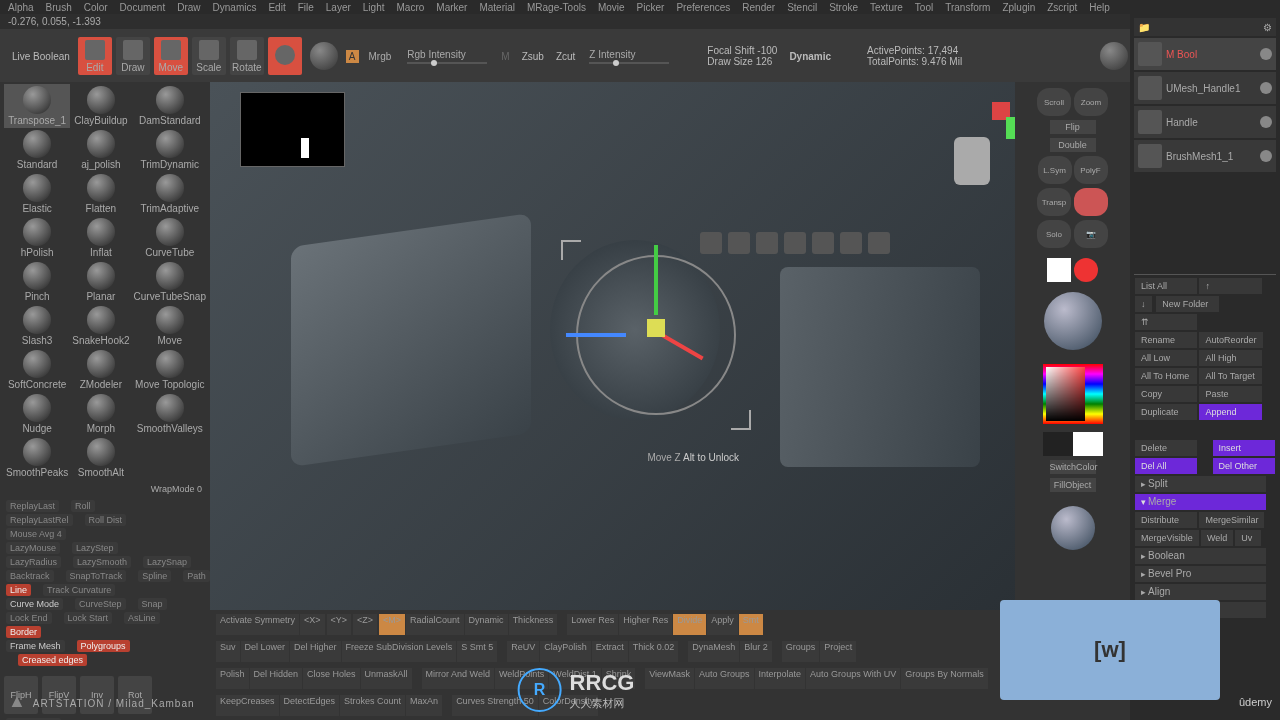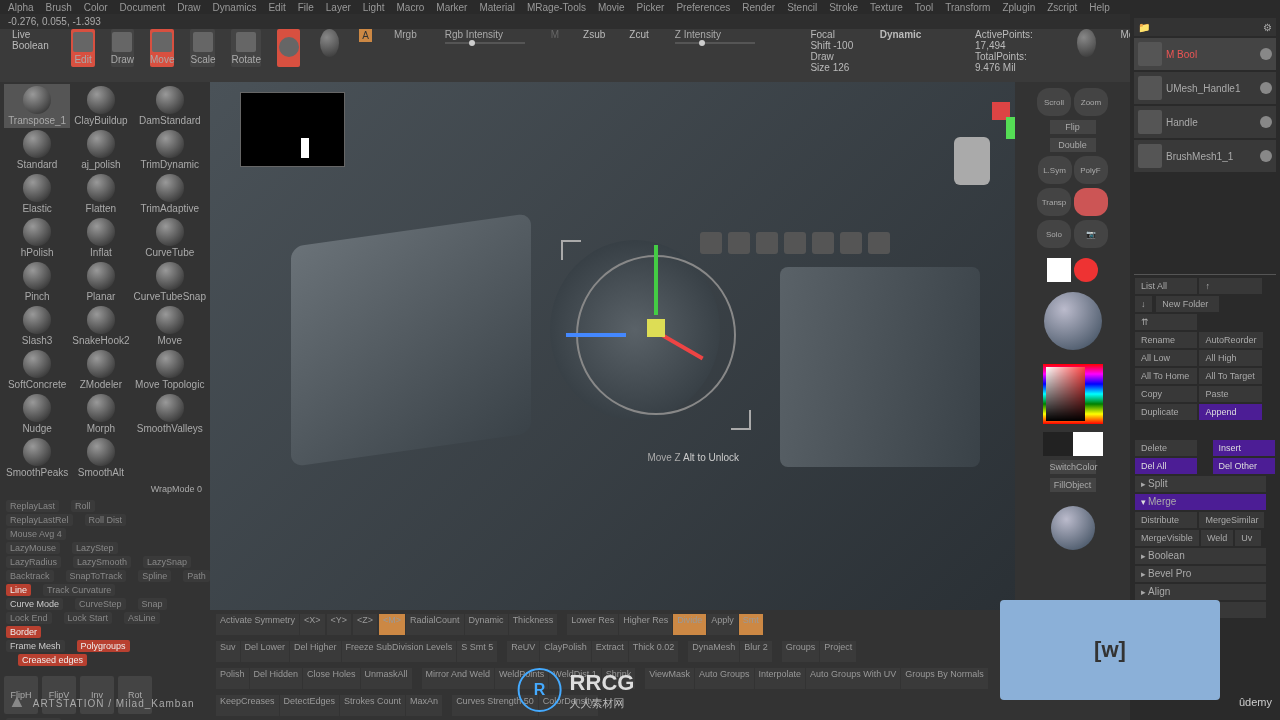--- a/index.html
+++ b/index.html
@@ -7,7 +7,7 @@
 .topmenu{height:14px;background:#2a2a2a;display:flex;gap:12px;padding:0 8px;align-items:center}
 .topmenu span{color:#999;font-size:10px}
 .coord{padding:2px 8px;background:#2e2e2e;font-size:10px}
-.toolbar{height:54px;background:#3a3a3a;display:flex;gap:16px;padding:0 8px}
+.toolbar{height:54px;background:#3a3a3a;display:flex;align-items:center;gap:4px;padding:0 8px}
 .toolbtn{width:34px;height:38px;background:#444;border-radius:2px;display:flex;flex-direction:column;align-items:center;justify-content:center;font-size:9px}
 .toolbtn.on{background:#d85040}
 .toolbtn .i{width:20px;height:20px;background:#666;border-radius:2px;margin-bottom:2px}

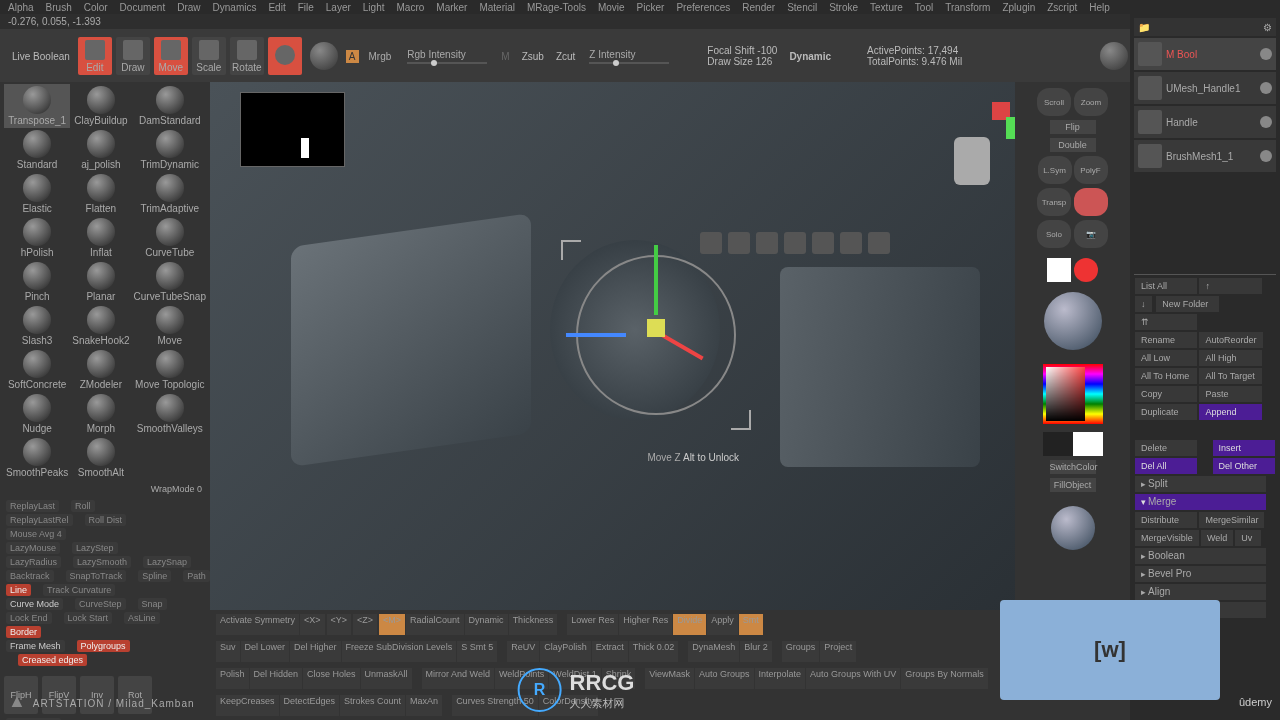--- a/index.html
+++ b/index.html
@@ -63,7 +63,7 @@
 .eye{width:12px;height:12px;border-radius:50%;background:#888;margin-left:auto}
 .sublist{padding:2px 0 4px 0;border-top:1px solid #555}
 .subbtn{height:16px;background:#383838;margin:1px;padding:0 6px;font-size:9px;line-height:16px;display:inline-block;min-width:44%}
-.subbtn.h{background:#4c1d95;color:#ddd}
+.subbtn.h{background:#6d28d9;color:#ddd}
 .bottom{position:absolute;left:210px;right:260px;bottom:0;height:110px;background:#333;display:flex;flex-wrap:wrap;padding:2px;gap:2px}
 .bgrp{display:flex;flex-direction:row;gap:1px;padding:2px 4px}
 .bbtn{font-size:9px;color:#999;padding:1px 4px;background:#3a3a3a;white-space:nowrap}

